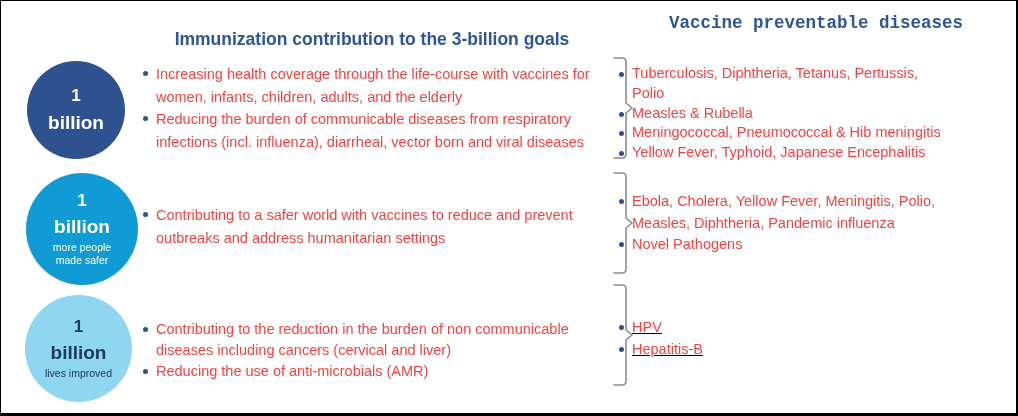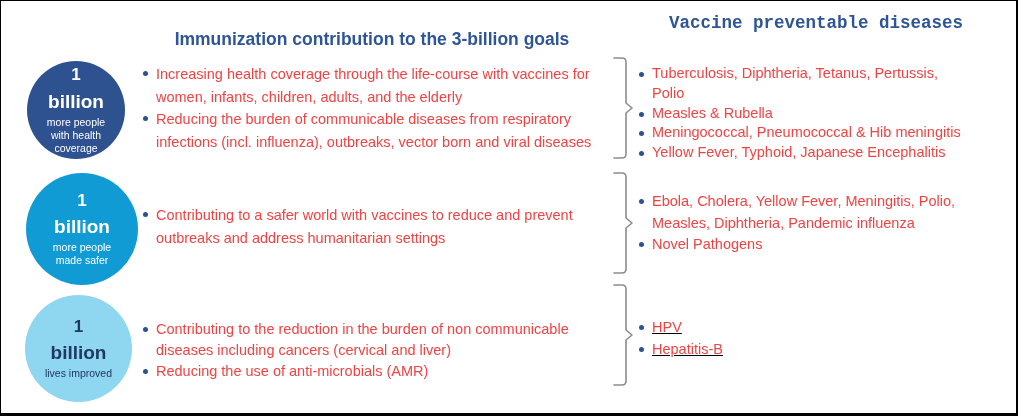--- a/index.html
+++ b/index.html
@@ -55,7 +55,7 @@
     background:#2E5190;
   }
   .goals-list{left:140px;width:472px;}
-  .dis-list{left:636px;width:336px;}
+  .dis-list{left:616px;width:336px;}
   .g1{top:62px;}   .g1 li{line-height:22.5px;}
   .g2{top:203px;}  .g2 li{line-height:22.5px;}
   .g3{top:318px;}  .g3 li{line-height:21px;}

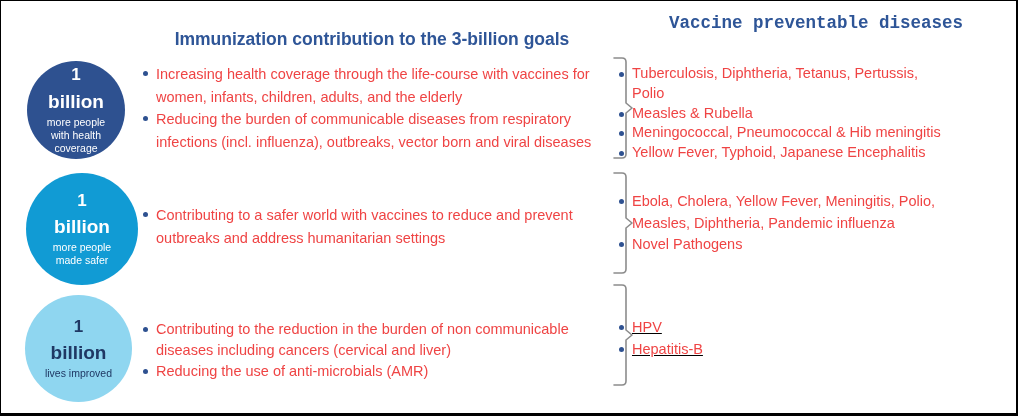--- a/index.html
+++ b/index.html
@@ -84,7 +84,6 @@
   <div class="circle c1">
     <div class="num">1</div>
     <div class="unit">billion</div>
-    <div class="cap">more people with health coverage</div>
   </div>
 
   <div class="circle c2">

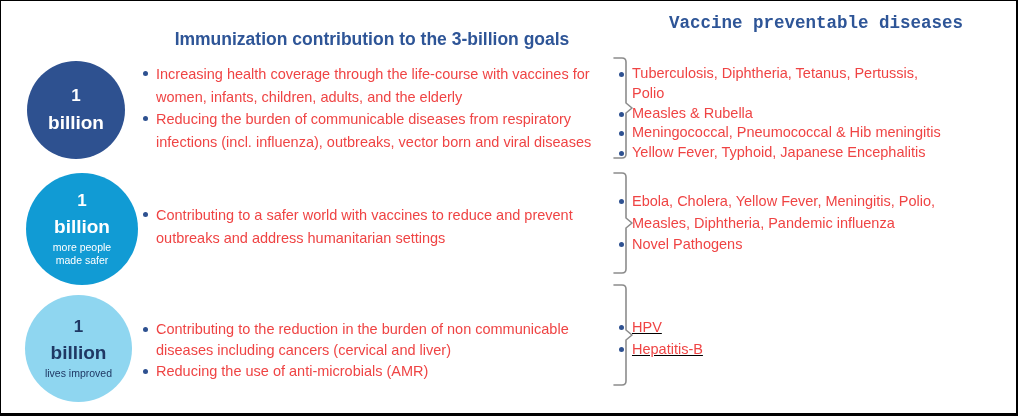--- a/index.html
+++ b/index.html
@@ -100,7 +100,7 @@
 
   <ul class="blist goals-list g1 row1">
     <li>Increasing health coverage through the life-course with vaccines for women, infants, children, adults, and the elderly</li>
-    <li>Reducing the burden of communicable diseases from respiratory infections (incl. influenza), outbreaks, vector born and viral diseases</li>
+    <li>Reducing the burden of communicable diseases from respiratory infections (incl. influenza), diarrheal, vector born and viral diseases</li>
   </ul>
   <ul class="blist goals-list g3 row3">
     <li>Contributing to the reduction in the burden of non communicable diseases including cancers (cervical and liver)</li>

